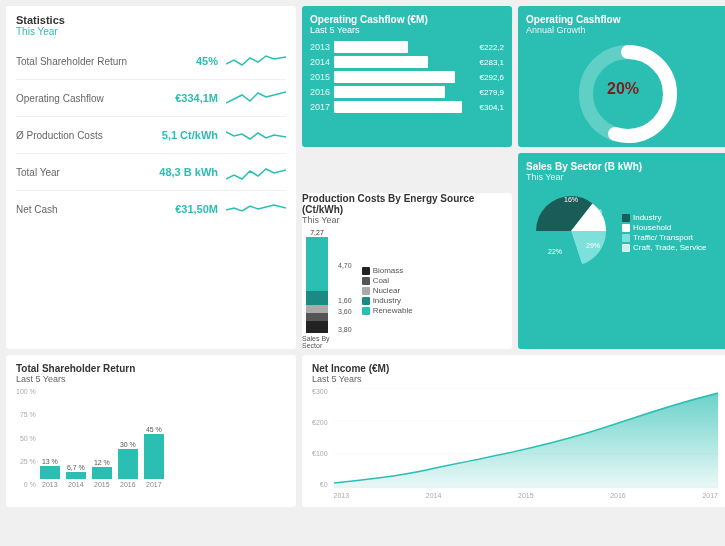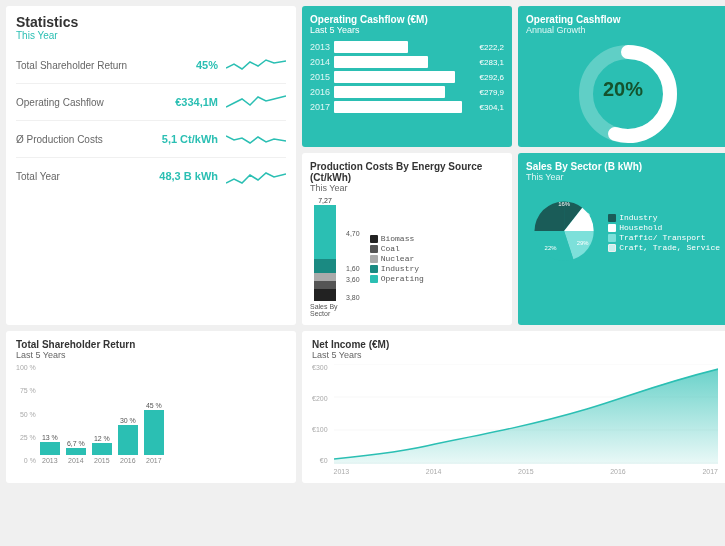--- a/index.html
+++ b/index.html
@@ -26,7 +26,7 @@
       border-radius: 3px;
       grid-row: 1 / 2;
     }
-    .stats-title { font-size: 14px; color: #333; font-weight: bold; }
+    .stats-title { font-size: 11px; color: #333; font-weight: bold; }
     .stats-subtitle { color: #2bbfb3; font-size: 10px; margin-bottom: 6px; }
     .stat-row {
       display: flex;

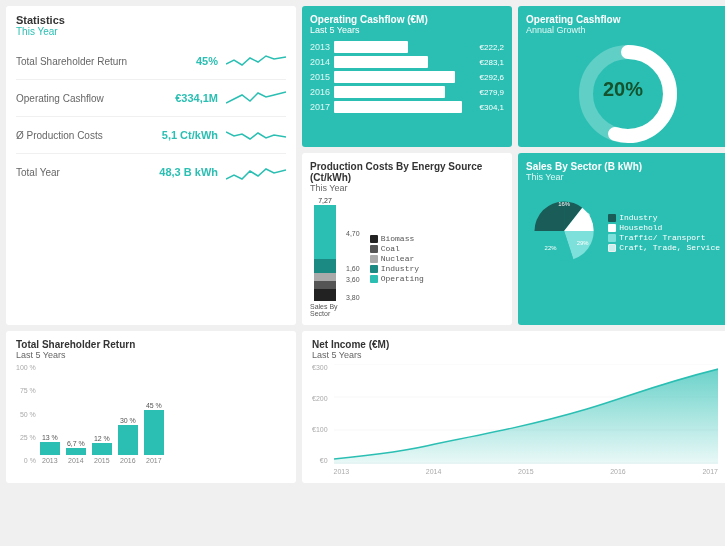--- a/index.html
+++ b/index.html
@@ -80,9 +80,9 @@
       position: absolute;
       top: 50%; left: 50%;
       transform: translate(-50%, -50%);
-      font-size: 20px;
+      font-size: 16px;
       font-weight: bold;
-      color: #14532d;
+      color: #7f1d1d;
     }
     
     .prod-costs-panel {

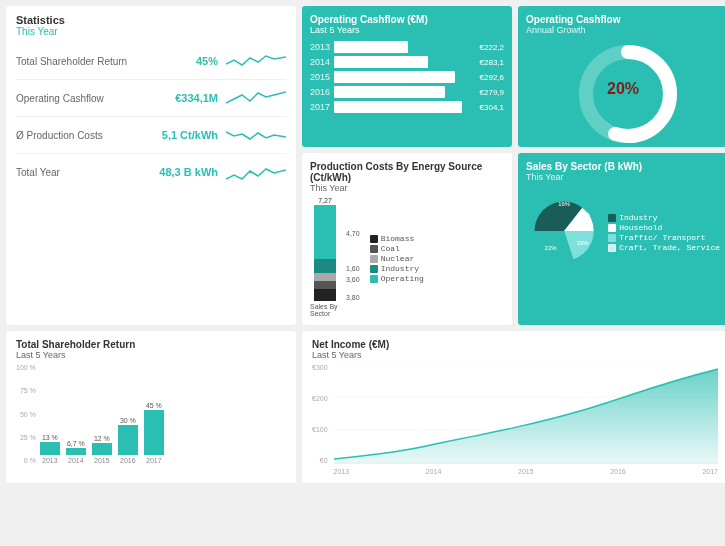--- a/index.html
+++ b/index.html
@@ -87,10 +87,10 @@
     
     .prod-costs-panel {
       background: #fff;
-      padding: 8px;
       border-radius: 3px;
       grid-row: 2 / 3;
       grid-column: 2 / 3;
+      margin-top: 40px;
     }
     .prod-legend { margin-top: 4px; font-family: Liberation Mono, monospace; }
     .legend-item { display: flex; align-items: center; font-size: 8px; color: #555; margin-bottom: 1px; }

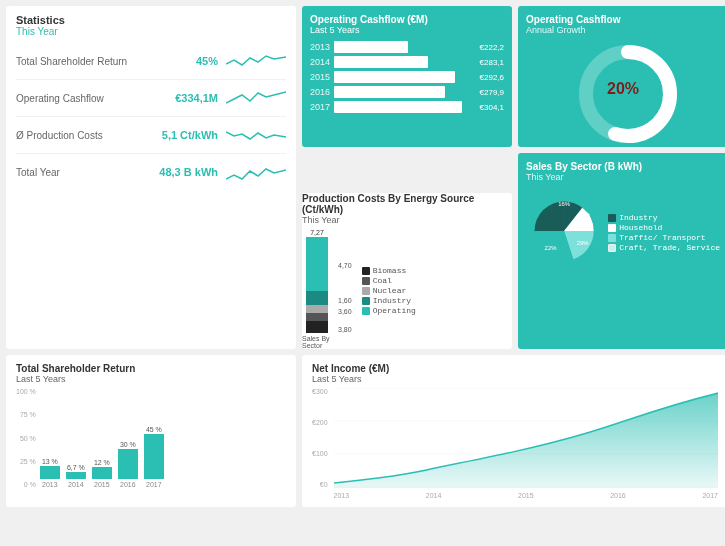--- a/index.html
+++ b/index.html
@@ -167,6 +167,13 @@
       </svg>
     </div>
 
+    <div class="stat-row">
+      <span class="stat-label">Net Cash</span>
+      <span class="stat-value">€31,50M</span>
+      <svg class="sparkline" viewBox="0 0 60 22">
+        <polyline points="0,12 8,10 16,13 24,8 32,11 40,9 48,7 60,10" fill="none" stroke="#2bbfb3" stroke-width="1.5"></polyline>
+      </svg>
+    </div>
   </div>
 
   <div class="cashflow-panel" style="grid-column:2;grid-row:1;">

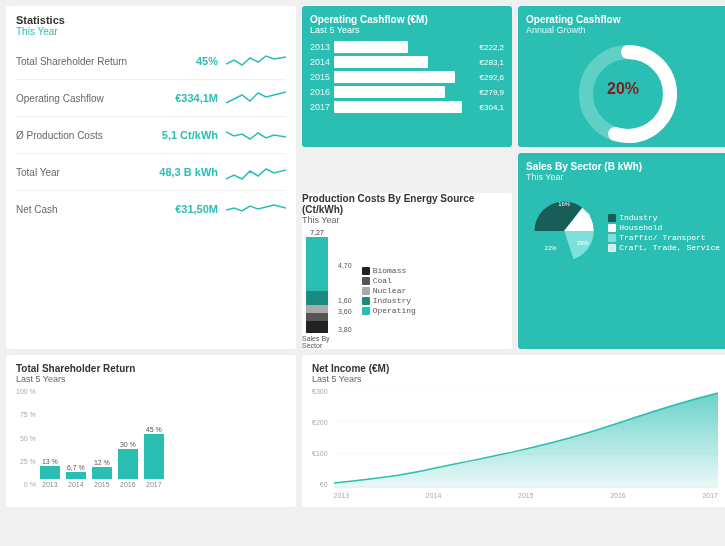--- a/index.html
+++ b/index.html
@@ -92,7 +92,7 @@
       grid-column: 2 / 3;
       margin-top: 40px;
     }
-    .prod-legend { margin-top: 4px; font-family: Liberation Mono, monospace; }
+    .prod-legend { margin-top: 4px; }
     .legend-item { display: flex; align-items: center; font-size: 8px; color: #555; margin-bottom: 1px; }
     .legend-dot { width: 8px; height: 8px; border-radius: 1px; margin-right: 3px; flex-shrink: 0; }
     

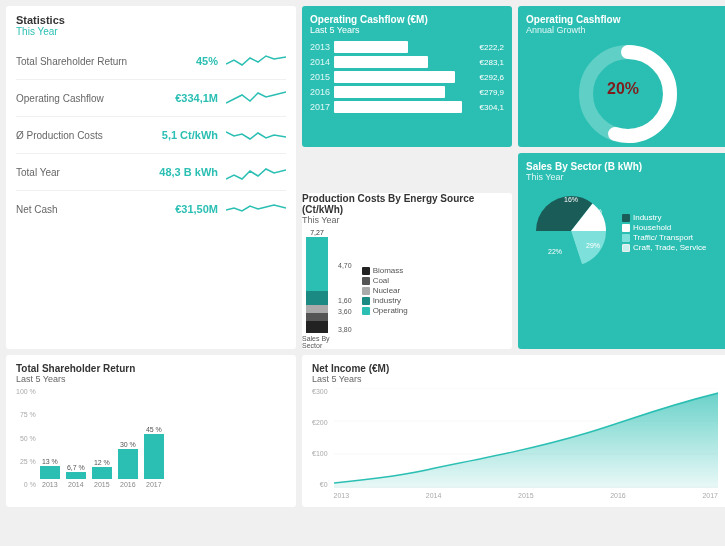--- a/index.html
+++ b/index.html
@@ -276,7 +276,7 @@
           </div>
         <div class="legend-item">
             <div class="legend-dot" style="background:#2bbfb3;"></div>
-            <span>Operating</span>
+            <span>Renewable</span>
           </div>
       </div>
     </div>

